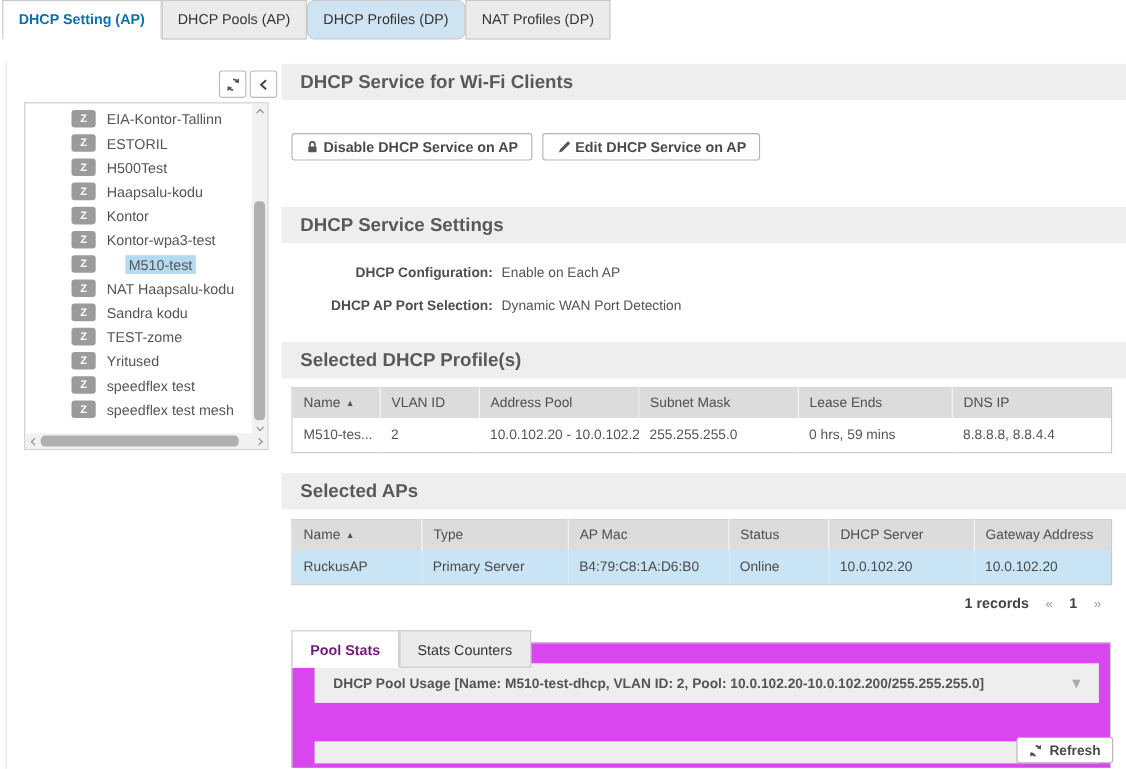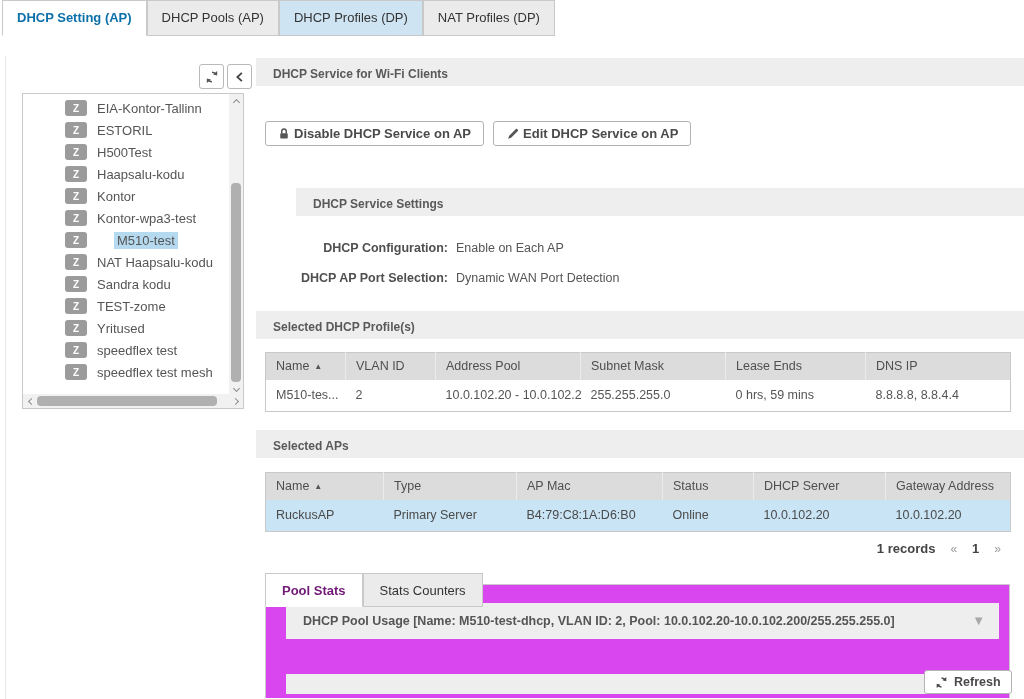--- a/index.html
+++ b/index.html
@@ -17,7 +17,7 @@
     font-size:13px; cursor:default; white-space:nowrap;
   }
   .top-tab.active { background:#fff; color:#0c70aa; font-weight:bold; border-bottom-color:#fff; }
-  .top-tab.highlight { background:#cfe4f2; }
+  .top-tab.highlight { background:#cfe4f2;border-radius:7px; }
 
   .page-edge { position:absolute; left:5px; top:56px; bottom:0; width:1px; background:#e6e6e6; }
 

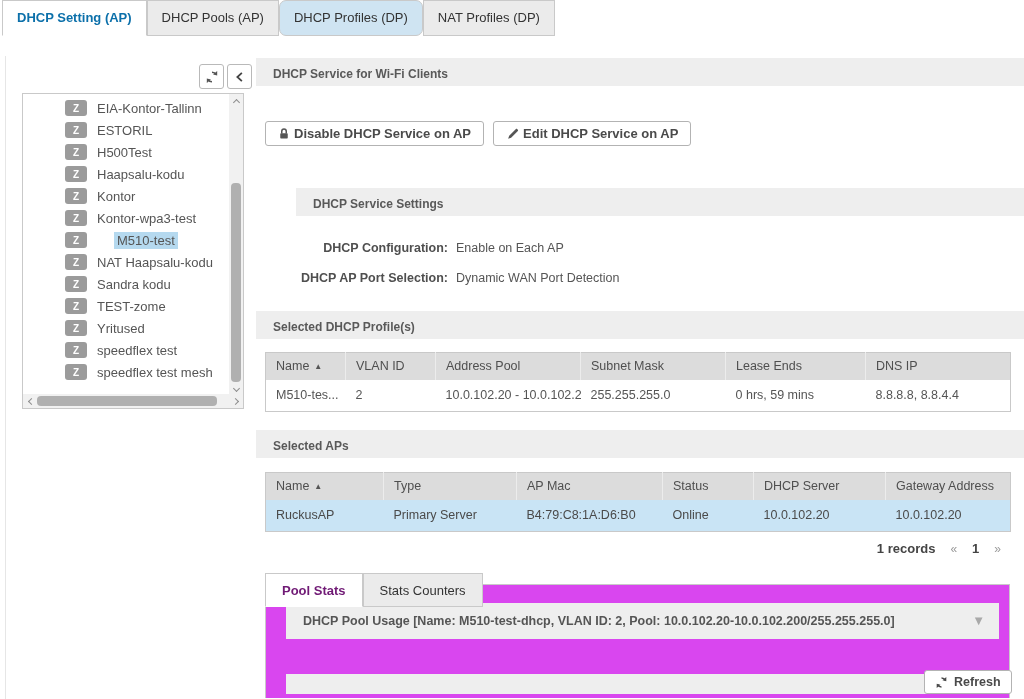--- a/index.html
+++ b/index.html
@@ -54,8 +54,8 @@
 
   
   .section-bar {
-    position:absolute; left:256px; right:0; height:28px; line-height:33px;
-    background:#eeeeee; color:#595959; font-weight:bold; font-size:12px; padding-left:17px;
+    position:absolute; left:256px; right:0; height:33px; line-height:33px;
+    background:#eeeeee; color:#595959; font-weight:bold; font-size:17px; padding-left:17px;
   }
   .bar-service { top:58px; }
   .bar-settings { top:188px;margin-left:40px; }

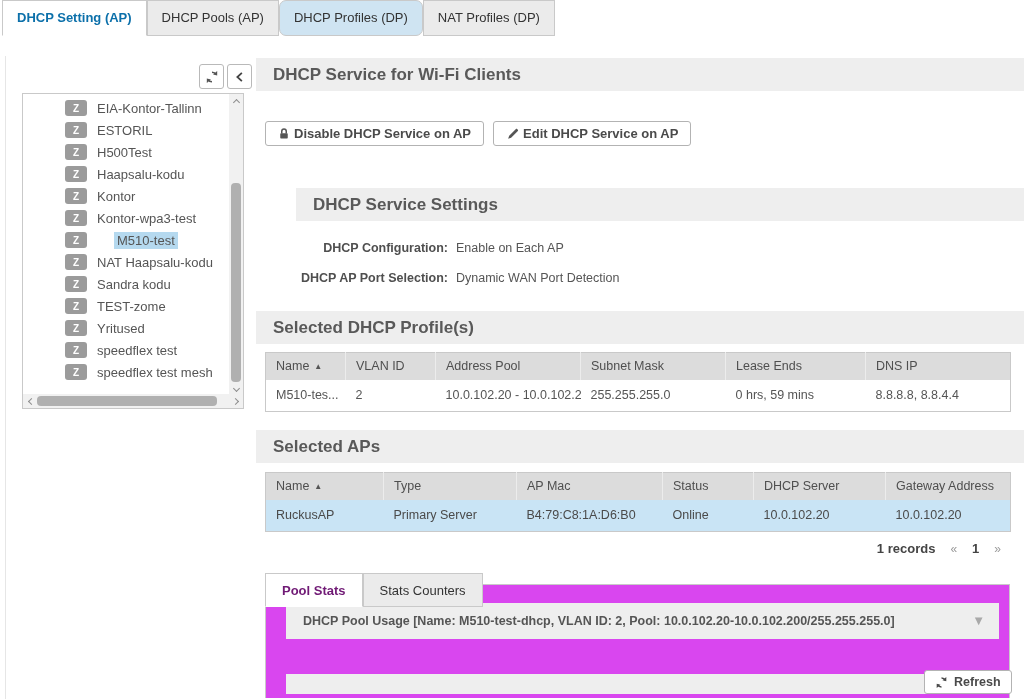--- a/index.html
+++ b/index.html
@@ -58,7 +58,7 @@
     background:#eeeeee; color:#595959; font-weight:bold; font-size:17px; padding-left:17px;
   }
   .bar-service { top:58px; }
-  .bar-settings { top:188px;margin-left:40px; }
+  .bar-settings { top:188px; }
   .bar-profiles { top:311px; }
   .bar-aps { top:430px; }
 

